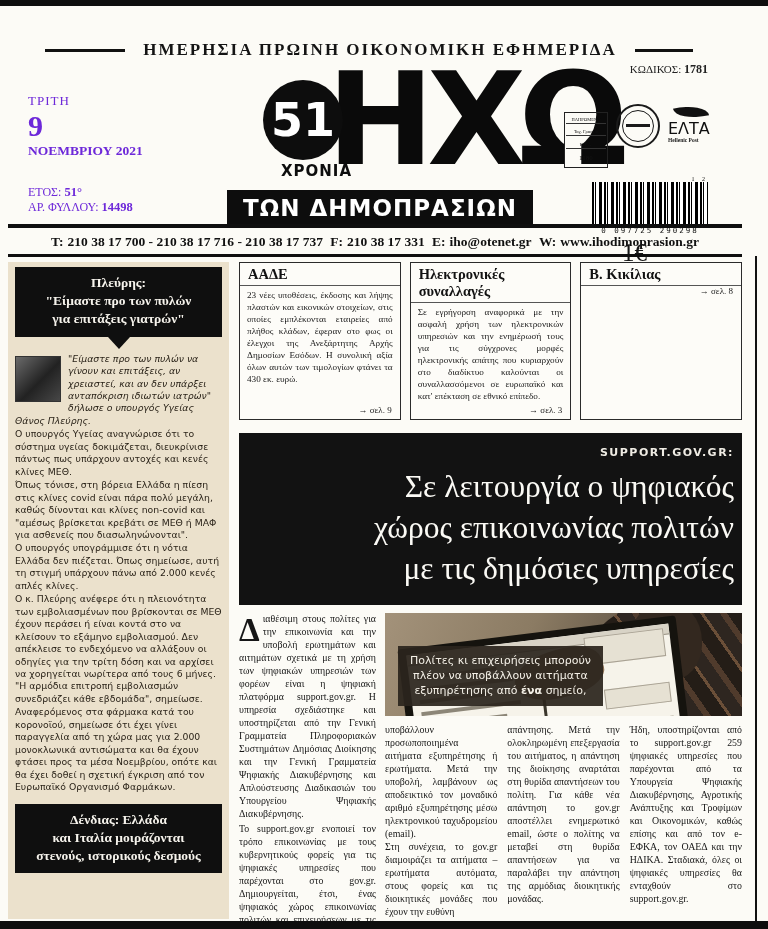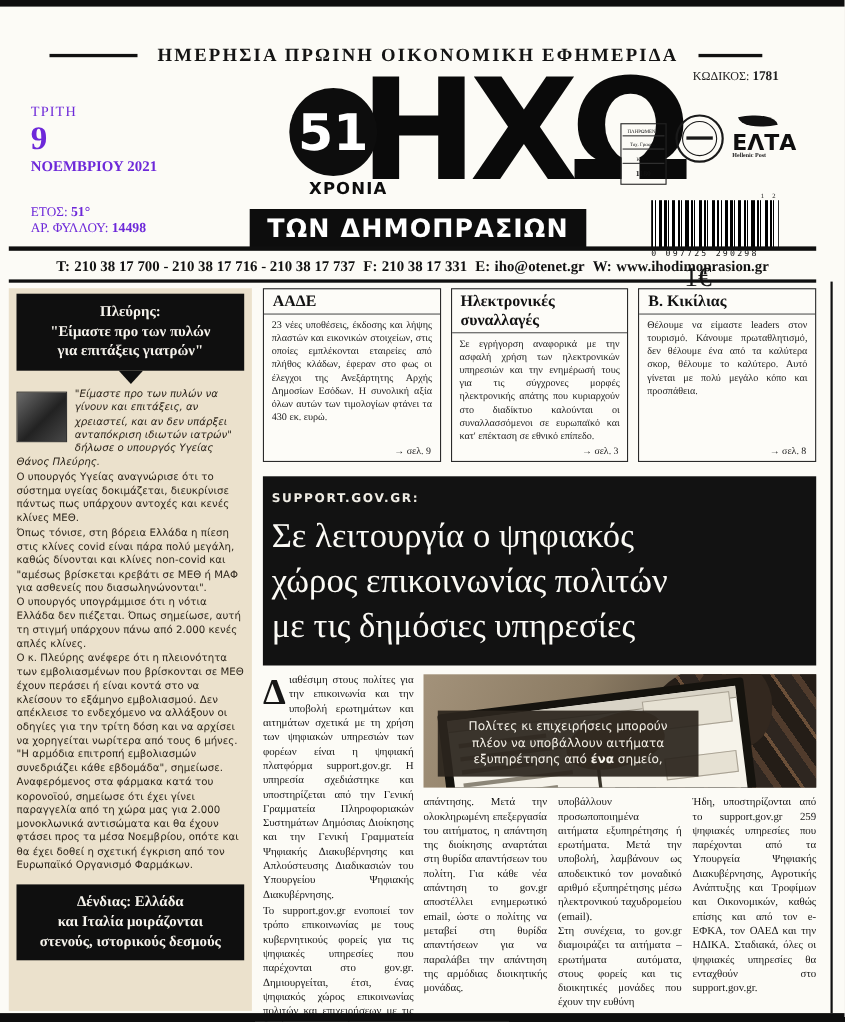--- a/index.html
+++ b/index.html
@@ -43,7 +43,7 @@
   .round-stamp::after{content:"";position:absolute;left:8px;right:8px;top:18px;height:3px;background:#1a1a1a;}
   .elta{position:relative;padding-top:12px;}
   .elta-bird{position:absolute;top:-4px;left:6px;width:34px;height:14px;background:#111;border-radius:0 100% 0 100%/0 100% 0 100%;transform:rotate(-12deg);}
-  .elta-name{font-family:"DejaVu Sans",sans-serif;font-weight:bold;font-size:20px;color:#0f0f0f;line-height:1;}
+  .elta-name{font-family:"DejaVu Sans",sans-serif;font-weight:normal;font-size:16px;color:#0f0f0f;line-height:1;}
   .elta-sub{font-size:5.5px;font-weight:bold;color:#222;}
   .barcode-wrap{margin-top:8px;margin-left:28px;width:116px;}
   .barcode-sup{font-size:6px;text-align:right;letter-spacing:3px;color:#111;}

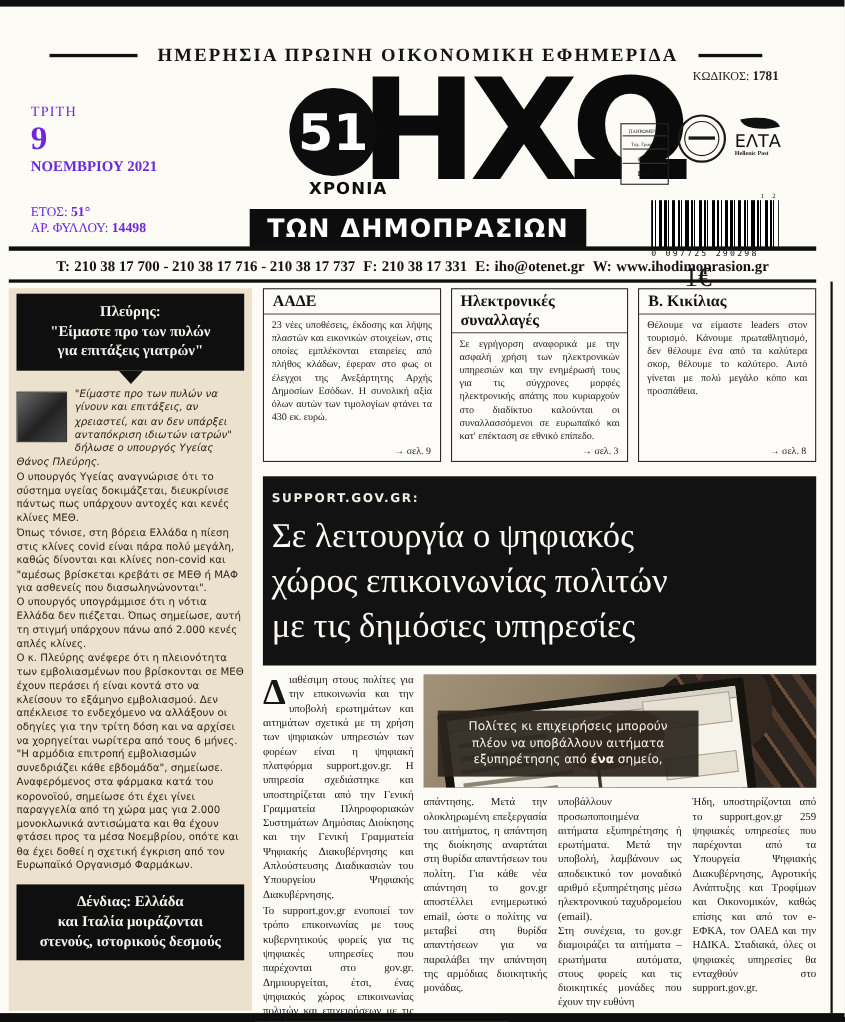--- a/index.html
+++ b/index.html
@@ -48,7 +48,7 @@
   .barcode-wrap{margin-top:8px;margin-left:28px;width:116px;}
   .barcode-sup{font-size:6px;text-align:right;letter-spacing:3px;color:#111;}
   .barcode{height:44px;background:repeating-linear-gradient(90deg,#000 0 2px,#fff 2px 3px,#000 3px 4px,#fff 4px 7px,#000 7px 10px,#fff 10px 12px);}
-  .barcode-digits{font-family:"DejaVu Sans Mono",monospace;font-size:7.5px;letter-spacing:2px;text-align:left;color:#111;}
+  .barcode-digits{font-family:"DejaVu Sans Mono",monospace;font-size:7.5px;letter-spacing:2px;text-align:center;color:#111;}
   .price{margin:4px 0 0 58px;font-size:25px;color:#161616;}
 
   .mast-rule{position:absolute;left:8px;right:26px;top:224px;height:4px;background:#0f0f0f;}

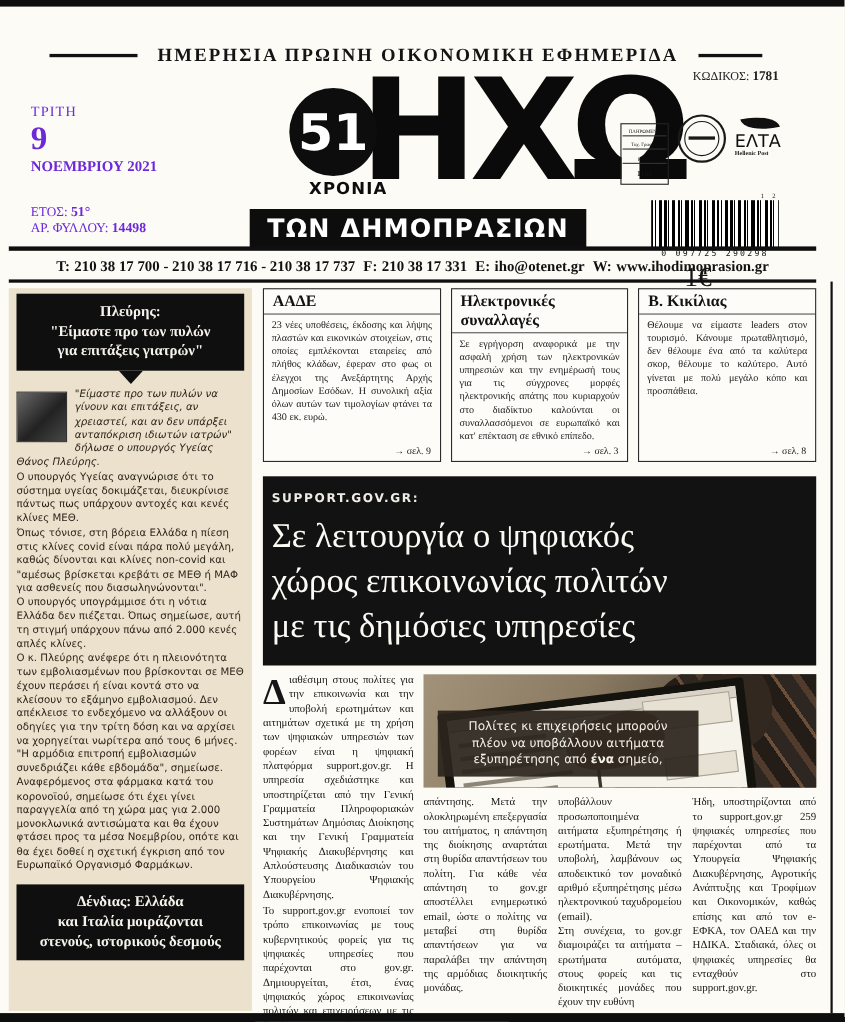--- a/index.html
+++ b/index.html
@@ -218,7 +218,6 @@
         </div>
         <div class="teaser">
           <div class="teaser-title">Β. Κικίλιας</div>
-          <div class="teaser-body">Θέλουμε να είμαστε leaders στον τουρισμό. Κάνουμε πρωταθλητισμό, δεν θέλουμε ένα από τα καλύτερα σκορ, θέλουμε το καλύτερο. Αυτό γίνεται με πολύ μεγάλο κόπο και προσπάθεια.</div>
           <div class="teaser-page">→ σελ. 8</div>
         </div>
       </div>

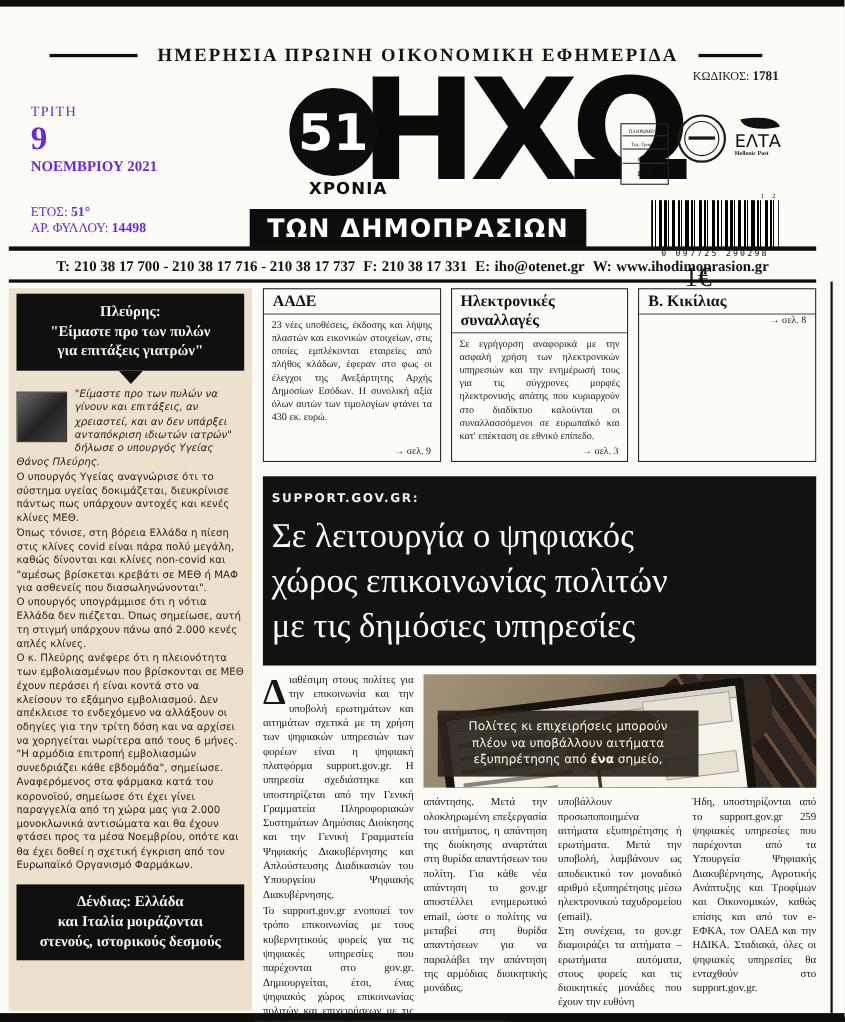--- a/index.html
+++ b/index.html
@@ -80,7 +80,7 @@
   .teaser-page{text-align:right;font-size:9px;padding:0 8px 4px;color:#191919;}
 
   
-  .headline-box{margin-top:13px;background:#121212;color:#fbfaf5;text-align:left;padding:13px 8px 16px;}
+  .headline-box{margin-top:13px;background:#121212;color:#fbfaf5;text-align:right;padding:13px 8px 16px;}
   .kicker{font-family:"DejaVu Sans",sans-serif;font-weight:bold;font-size:11px;letter-spacing:1.5px;color:#efece4;}
   .headline{font-weight:normal;font-size:31.5px;line-height:1.3;margin-top:8px;white-space:pre-line;}
 

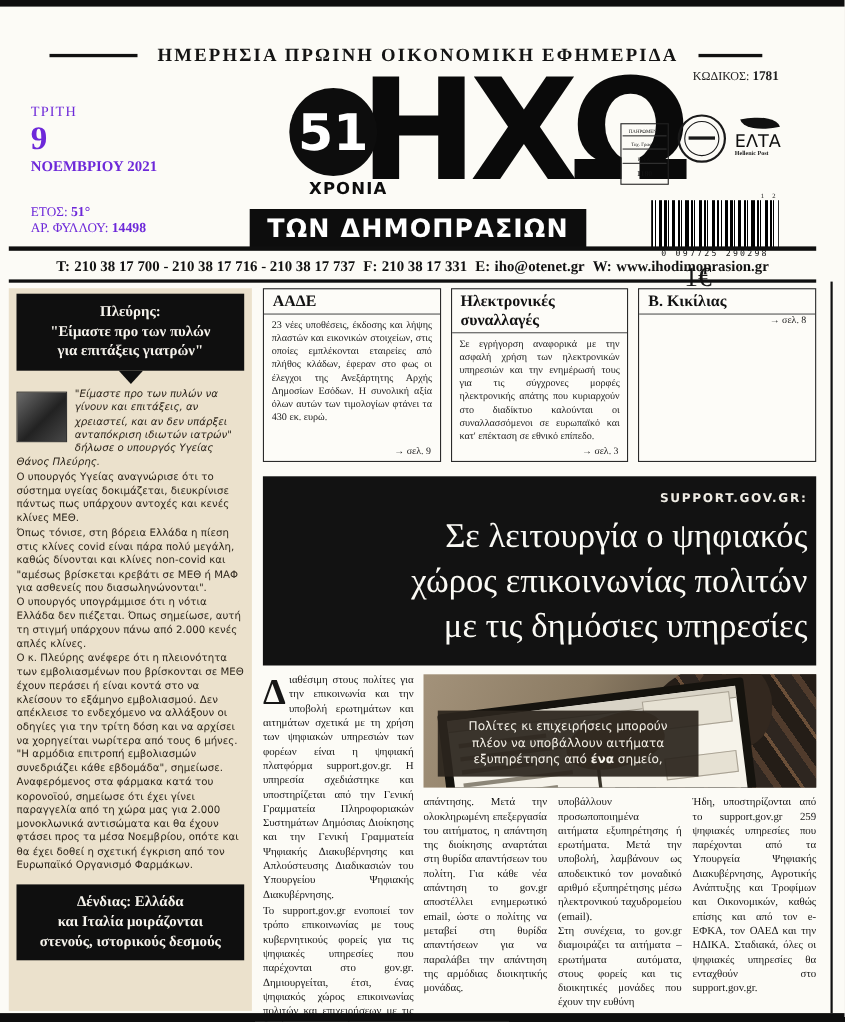--- a/index.html
+++ b/index.html
@@ -104,7 +104,7 @@
   .lap-panel{position:absolute;background:#e6e1d3;border:1px solid #a9a294;}
   .hand{position:absolute;right:138px;bottom:18px;width:90px;height:48px;background:#8a6f55;border-radius:50% 50% 40% 60%;transform:rotate(-18deg);}
   .caption{position:absolute;left:13px;bottom:10px;background:rgba(43,37,29,0.93);color:#f4f0e7;
-    font-family:"DejaVu Sans",sans-serif;font-size:11px;line-height:1.38;text-align:center;padding:7px 28px 8px;}
+    font-family:"DejaVu Sans",sans-serif;font-size:11px;line-height:1.38;text-align:center;padding:7px 12px 8px;}
   .caption b{font-weight:bold;}
 
   .story-cols{margin-top:8px;display:flex;gap:10px;flex:1;}

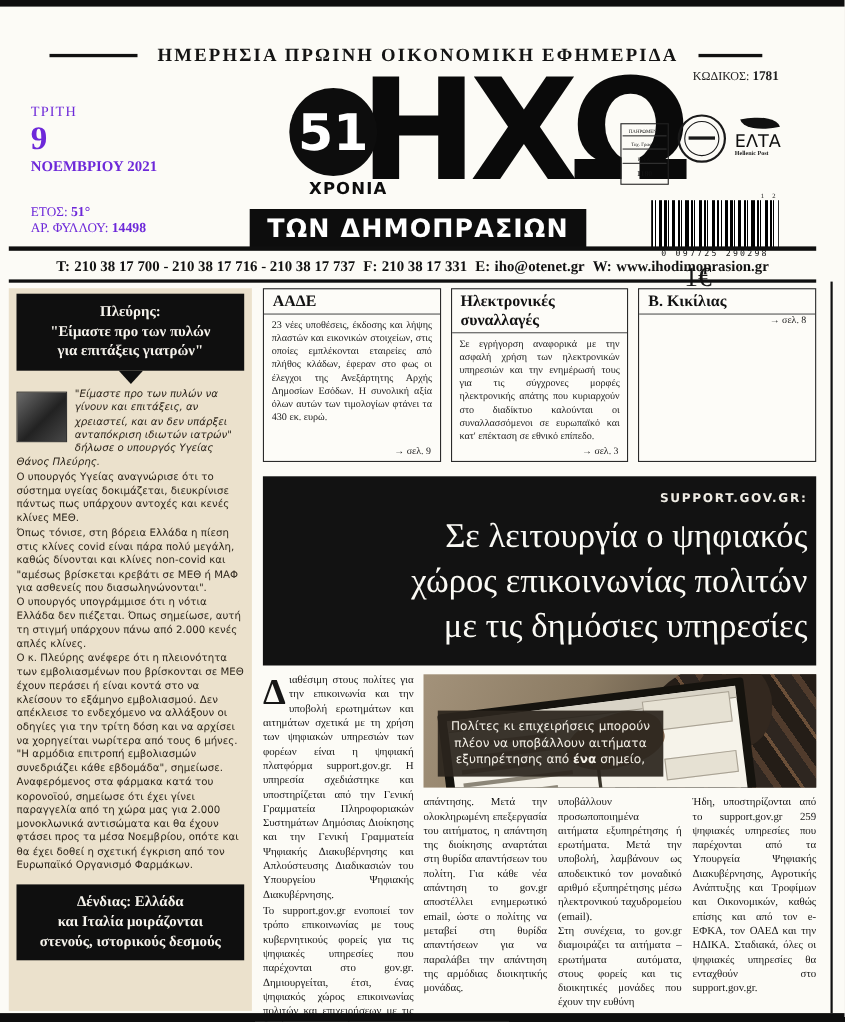--- a/index.html
+++ b/index.html
@@ -267,9 +267,9 @@
             </div>
           </div>
           <div class="story-cols">
-            <div class="story-col">απάντησης. Μετά την ολοκληρωμένη επεξεργασία του αιτήματος, η απάντηση της διοίκησης αναρτάται στη θυρίδα απαντήσεων του πολίτη. Για κάθε νέα απάντηση το gov.gr αποστέλλει ενημερωτικό email, ώστε ο πολίτης να μεταβεί στη θυρίδα απαντήσεων για να παραλάβει την απάντηση της αρμόδιας διοικητικής μονάδας.</div>
             <div class="story-col">υποβάλλουν προσωποποιημένα αιτήματα εξυπηρέτησης ή ερωτήματα. Μετά την υποβολή, λαμβάνουν ως αποδεικτικό τον μοναδικό αριθμό εξυπηρέτησης μέσω ηλεκτρονικού ταχυδρομείου (email).
 Στη συνέχεια, το gov.gr διαμοιράζει τα αιτήματα – ερωτήματα αυτόματα, στους φορείς και τις διοικητικές μονάδες που έχουν την ευθύνη</div>
+            <div class="story-col">απάντησης. Μετά την ολοκληρωμένη επεξεργασία του αιτήματος, η απάντηση της διοίκησης αναρτάται στη θυρίδα απαντήσεων του πολίτη. Για κάθε νέα απάντηση το gov.gr αποστέλλει ενημερωτικό email, ώστε ο πολίτης να μεταβεί στη θυρίδα απαντήσεων για να παραλάβει την απάντηση της αρμόδιας διοικητικής μονάδας.</div>
             <div class="story-col">Ήδη, υποστηρίζονται από το support.gov.gr 259 ψηφιακές υπηρεσίες που παρέχονται από τα Υπουργεία Ψηφιακής Διακυβέρνησης, Αγροτικής Ανάπτυξης και Τροφίμων και Οικονομικών, καθώς επίσης και από τον e-ΕΦΚΑ, τον ΟΑΕΔ και την ΗΔΙΚΑ. Σταδιακά, όλες οι ψηφιακές υπηρεσίες θα ενταχθούν στο support.gov.gr.</div>
           </div>
         </div>

